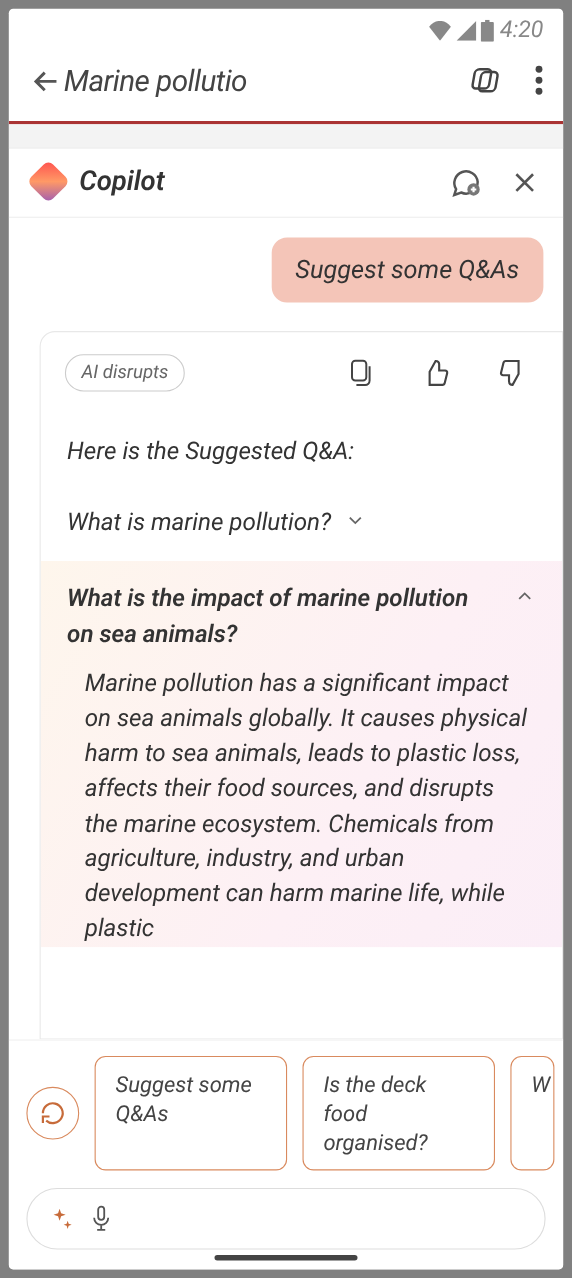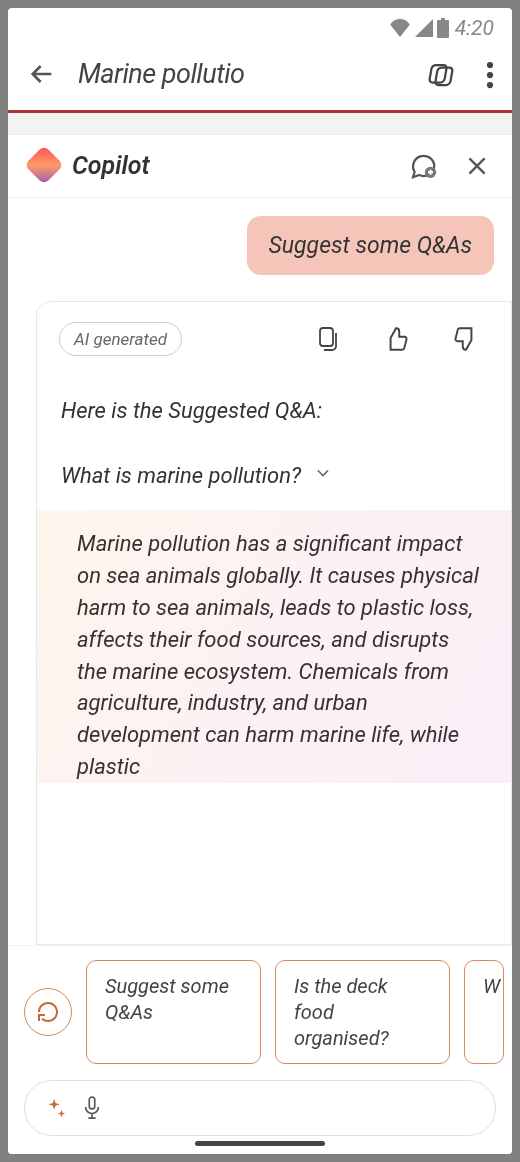--- a/index.html
+++ b/index.html
@@ -33,9 +33,8 @@
     .status-icons { display: flex; gap: 4px; align-items: center; }
     .app-header {
       display: flex;
-      align-items: flex-end;
+      align-items: flex-start;
       padding: 14px 18px 20px;
-      gap: 20px;
     }
     .back-arrow { color: #555; }
     .app-title {

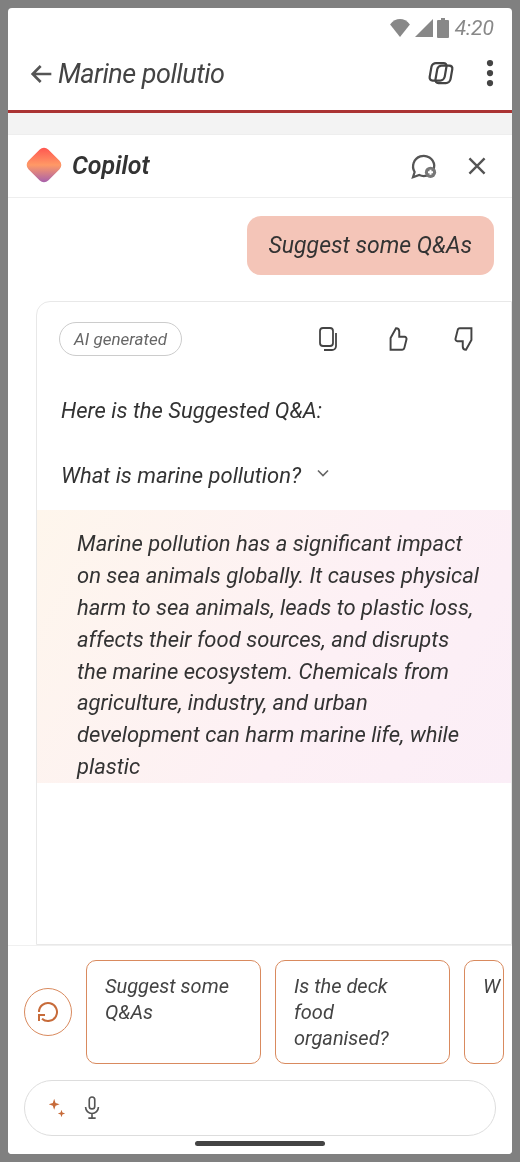--- a/index.html
+++ b/index.html
@@ -273,7 +273,7 @@
 
     <div class="ai-card">
       <div class="card-top">
-        <div class="ai-badge">AI generated</div>
+        <div class="ai-badge">AI disrupts</div>
         <div class="feedback-icons">
           <svg width="24" height="28" viewBox="0 0 24 28" fill="none" stroke="#444" stroke-width="1.8">
               <rect x="5" y="3" width="13" height="18" rx="3"></rect>

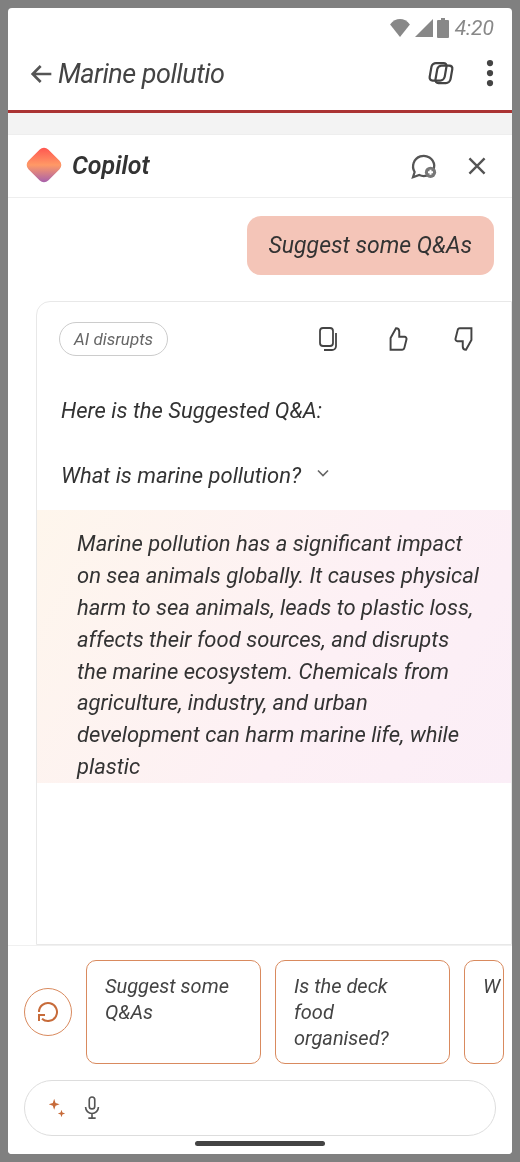--- a/index.html
+++ b/index.html
@@ -298,6 +298,12 @@
       </div>
 
       <div class="qa-item qa-expanded">
+        <div class="qa-question-row">
+          <span class="qa-question-text">What is the impact of marine pollution on sea animals?</span>
+          <svg class="chevron" width="20" height="20" viewBox="0 0 24 24" fill="none" stroke="currentColor" stroke-width="2">
+              <path d="M6 15l6-6 6 6"></path>
+            </svg>
+        </div>
         <div class="qa-answer">Marine pollution has a significant impact on sea animals globally. It causes physical harm to sea animals, leads to plastic loss, affects their food sources, and disrupts the marine ecosystem. Chemicals from agriculture, industry, and urban development can harm marine life, while plastic</div>
       </div>
     </div>

